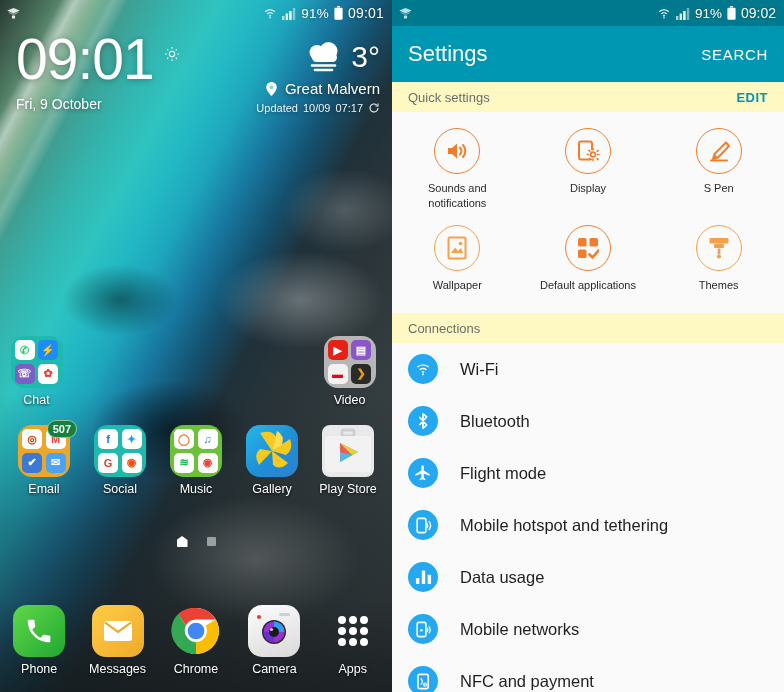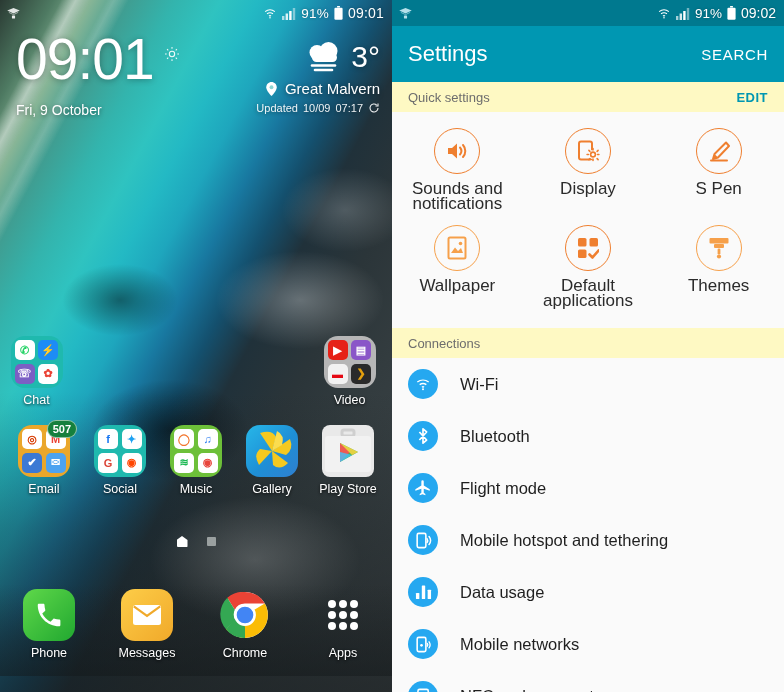--- a/index.html
+++ b/index.html
@@ -75,7 +75,7 @@
     font-size: 57px; line-height: 62px; font-weight: 300;
     letter-spacing: -1px; text-shadow: 0 1px 6px rgba(0,0,0,.3);
   }
-  .clock-date { font-size: 14px; margin-top: 12px; text-shadow: 0 1px 4px rgba(0,0,0,.45); }
+  .clock-date { font-size: 14px; margin-top: 6px; text-shadow: 0 1px 4px rgba(0,0,0,.45); }
   .bright-icon { margin: 18px 0 0 10px; opacity: .92; }
   .weather { text-align: right; padding-top: 12px; min-width: 160px; }
   .w-top { display: flex; align-items: center; justify-content: flex-end; gap: 6px; }

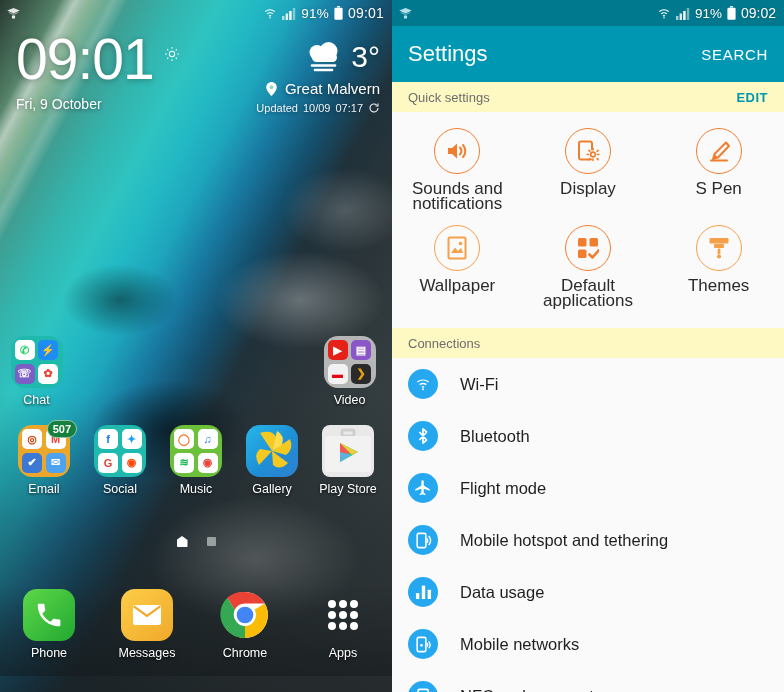--- a/index.html
+++ b/index.html
@@ -168,7 +168,7 @@
   }
   .qring.light { border-color: #f6a04a; }
   .qlabel {
-    margin-top: 7px; font-size: 17px; color: #2b2b2b; text-align: center; line-height: 15px;
+    margin-top: 7px; font-size: 11px; color: #2b2b2b; text-align: center; line-height: 15px;
     max-width: 118px;
   }
 

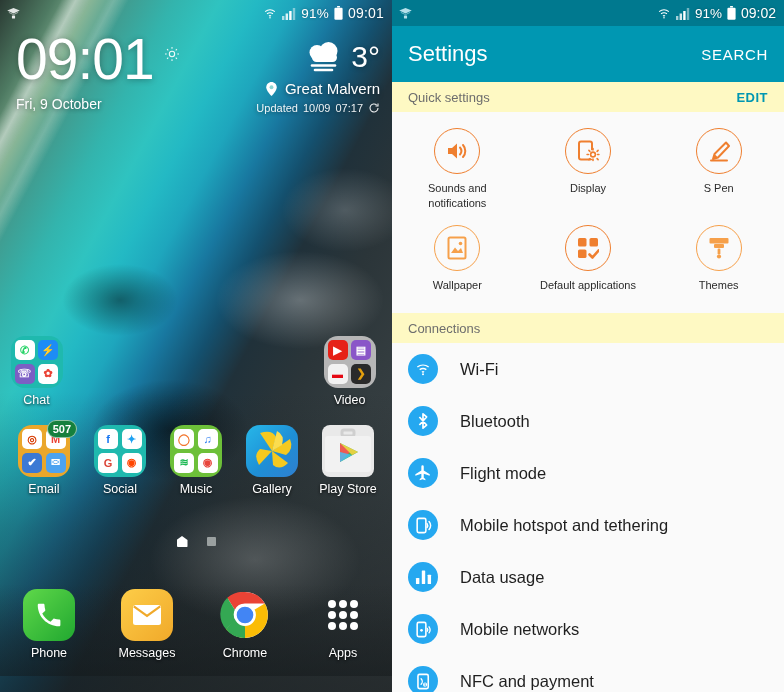--- a/index.html
+++ b/index.html
@@ -131,7 +131,7 @@
 
   
   .dock {
-    position: absolute; z-index: 5; bottom: 16px; left: 0; right: 0; height: 92px;
+    position: absolute; z-index: 5; bottom: 0; left: 0; right: 0; height: 92px;
     display: flex; justify-content: space-around; align-items: flex-start;
     padding-top: 5px;
     background: linear-gradient(to bottom, rgba(20,25,27,0) 0%, rgba(20,25,27,.30) 60%, rgba(18,23,25,.45) 100%);

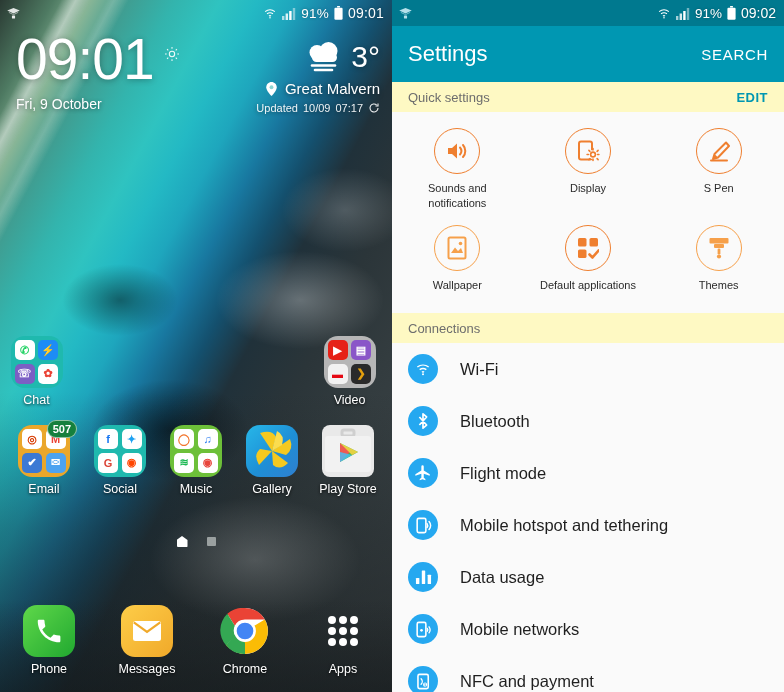--- a/index.html
+++ b/index.html
@@ -410,6 +410,21 @@
         <div class="app-label">Chrome</div>
       </div>
       <div class="app">
+        <div class="ic" style="background:linear-gradient(160deg,#fdfdfd,#d9d9d9);display:flex;align-items:center;justify-content:center;">
+          <svg width="44" height="40" viewBox="0 0 44 40">
+            <rect x="27" y="2" width="11" height="3" rx="1.5" fill="#cfcfcf"></rect>
+            <circle cx="7" cy="6" r="2" fill="#e43b2e"></circle>
+            <circle cx="22" cy="21" r="12" fill="#2b2b2b"></circle>
+            <circle cx="22" cy="21" r="10.5" fill="#9b2fd1"></circle>
+            <path d="M22 10.5a10.5 10.5 0 0 1 10.5 10.5H22z" fill="#2f9cf0"></path>
+            <path d="M22 31.5A10.5 10.5 0 0 1 11.5 21H22z" fill="#6b2fd1"></path>
+            <circle cx="22" cy="21" r="5" fill="#1a1a1a"></circle>
+            <circle cx="19.5" cy="18.5" r="1.6" fill="#fff" opacity=".75"></circle>
+          </svg>
+        </div>
+        <div class="app-label">Camera</div>
+      </div>
+      <div class="app">
         <div class="ic" style="background:transparent;display:flex;align-items:center;justify-content:center;">
           <svg width="40" height="40" viewBox="0 0 40 40" fill="#fff">
             <circle cx="9" cy="9" r="4"></circle>

